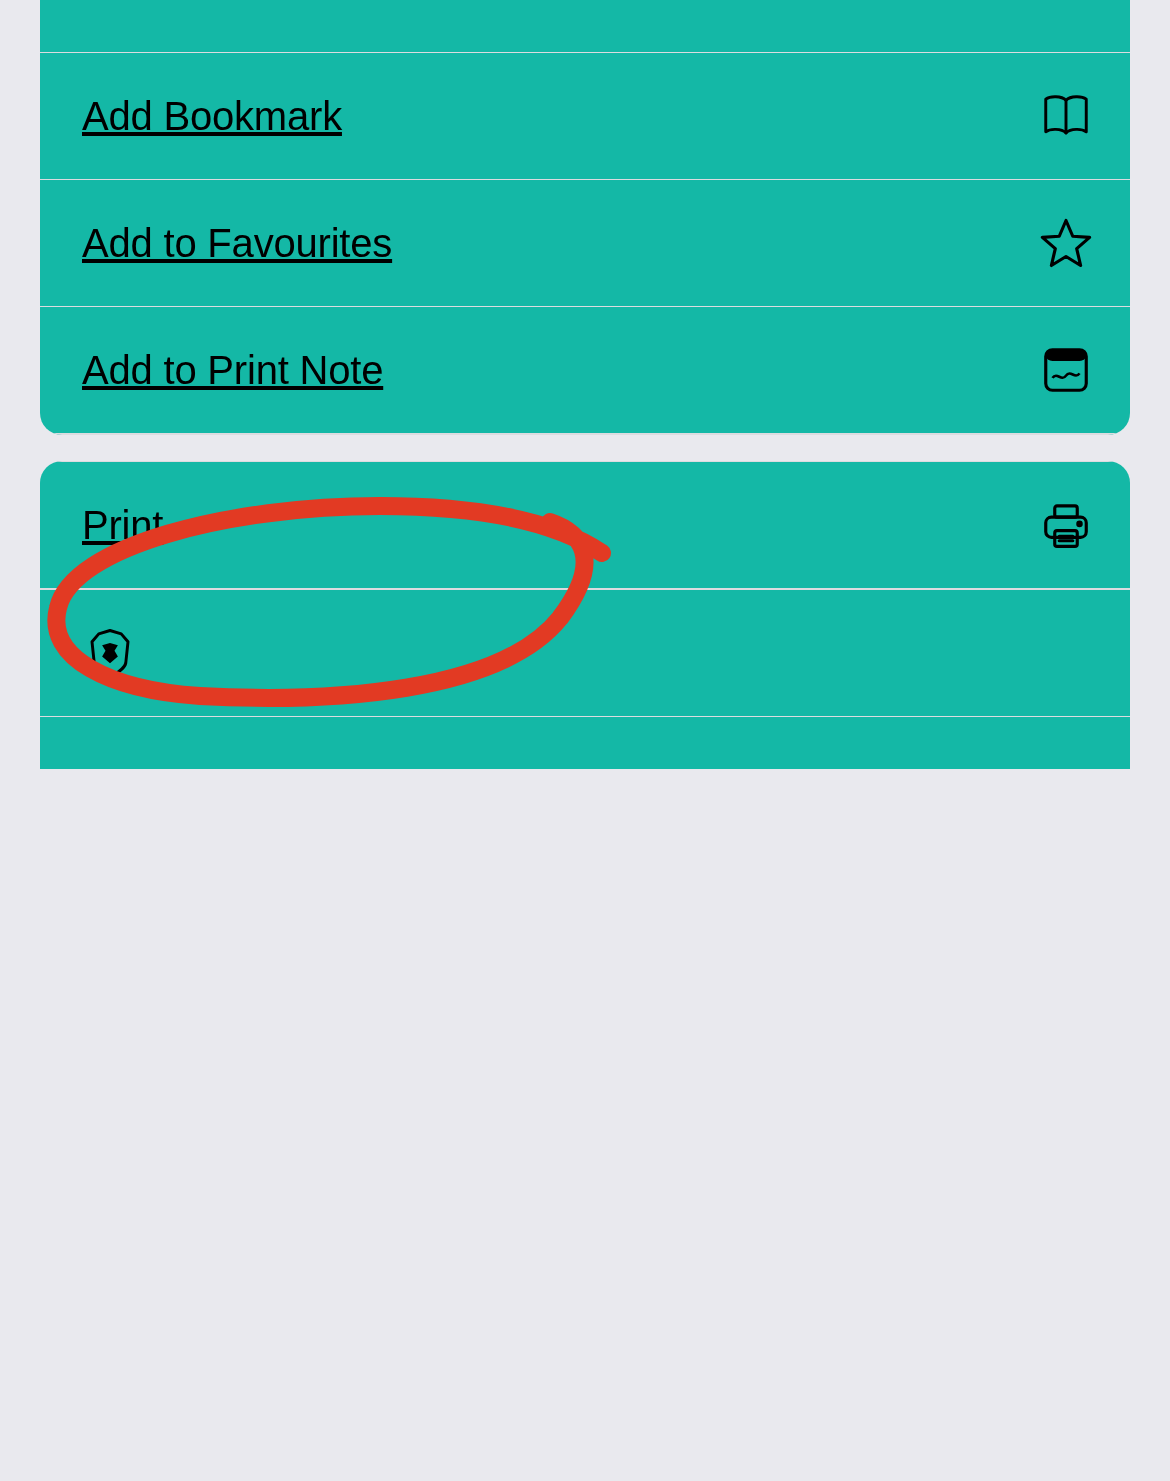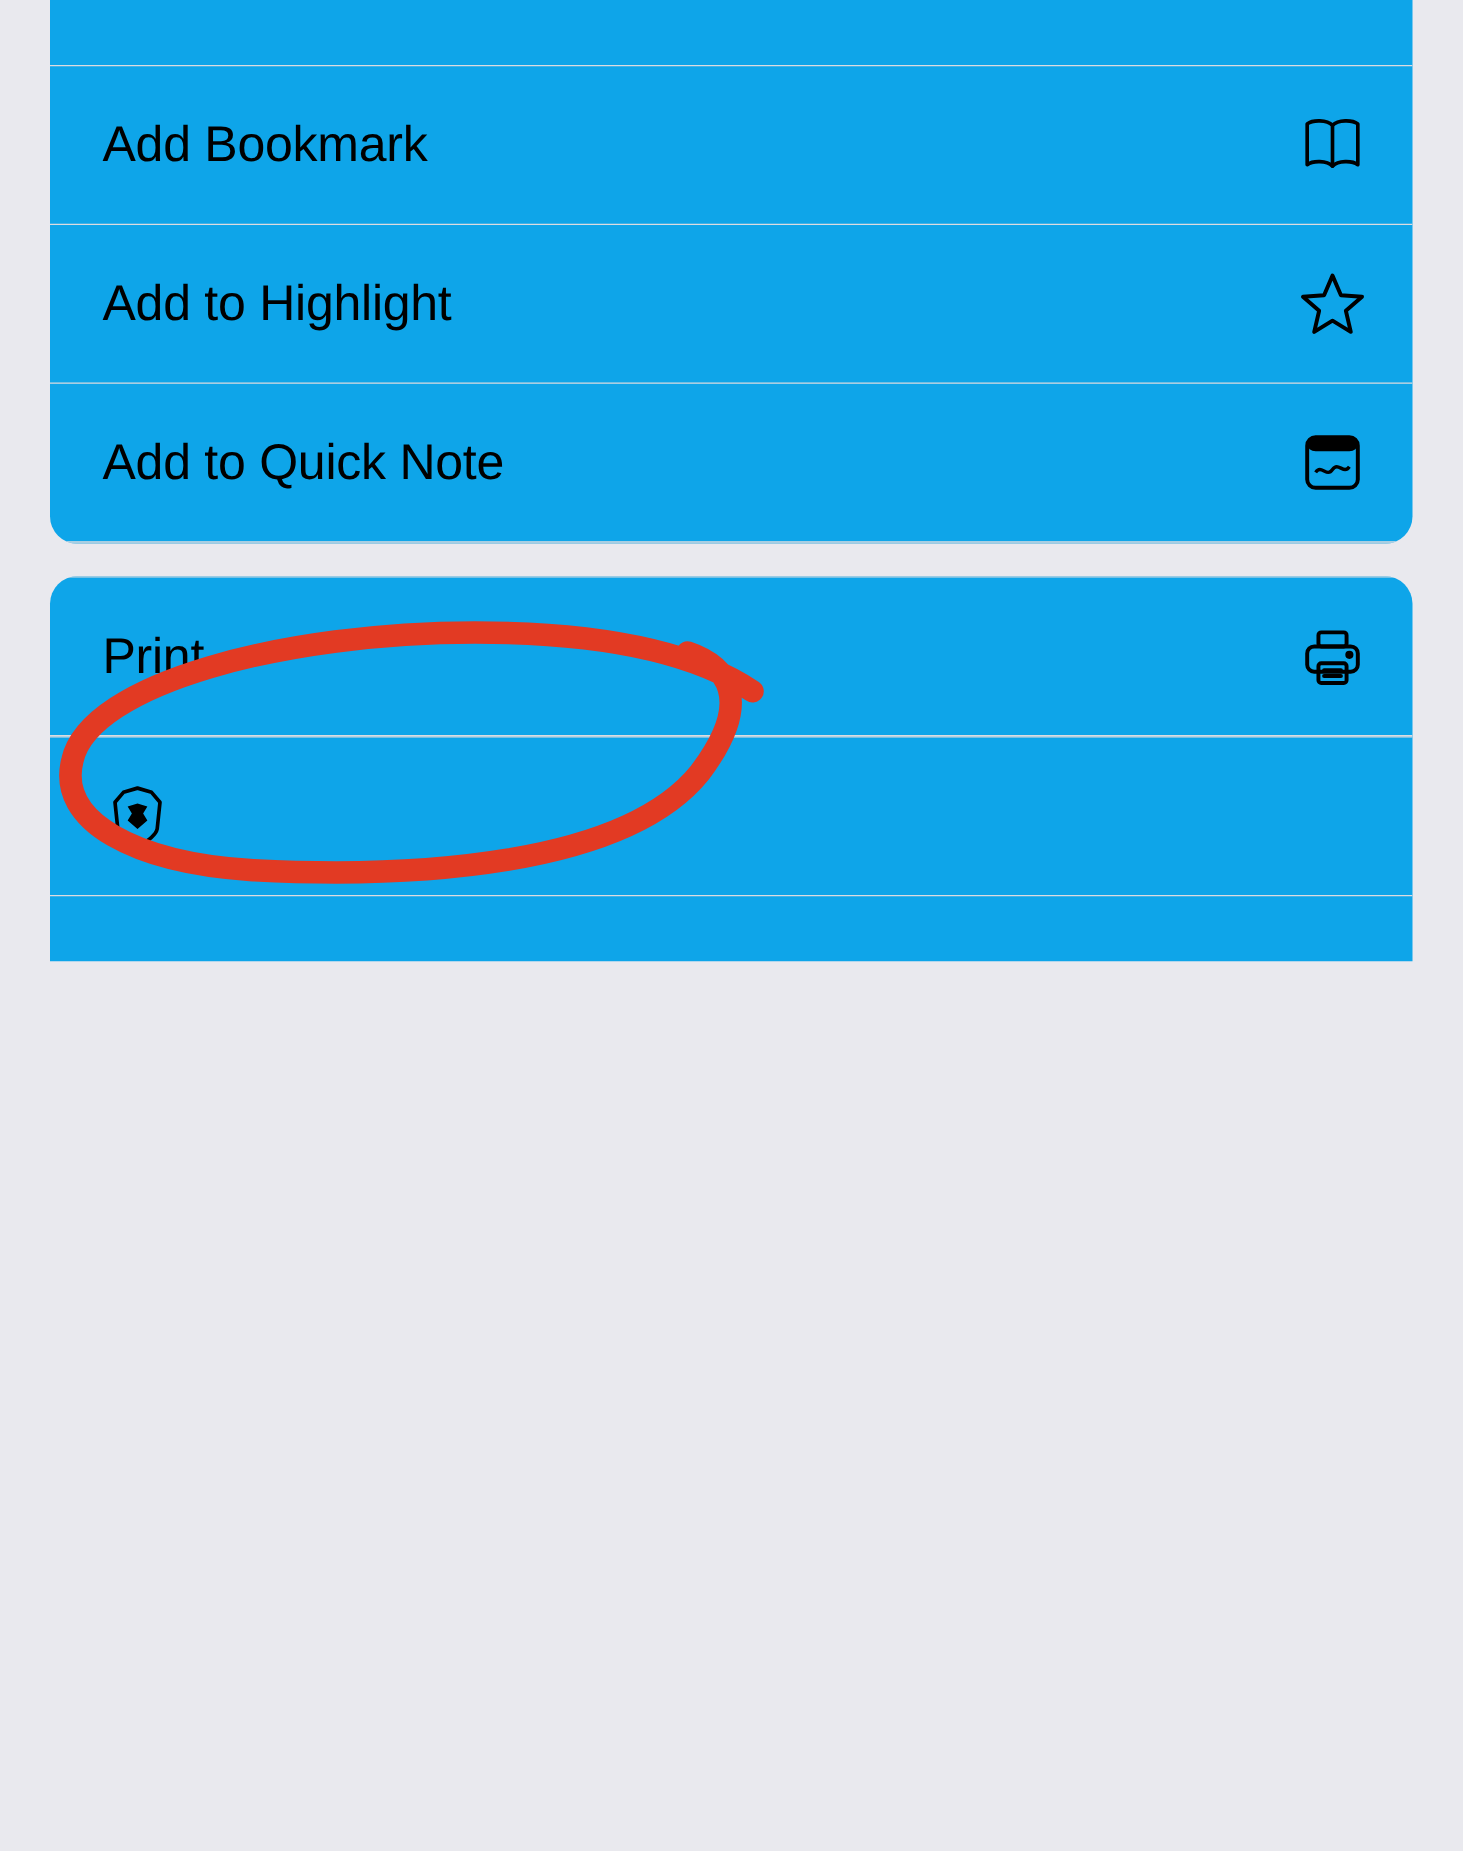--- a/index.html
+++ b/index.html
@@ -24,10 +24,11 @@
     padding: 0 40px 0 40px;
   }
   .group {
-    background: #0ea5e9;
+    background: #14b8a6;
     border-radius: 22px;
     overflow: hidden;
     margin-bottom: 26px;
+    text-decoration: underline;
   }
   .group.top {
     border-top-left-radius: 0;

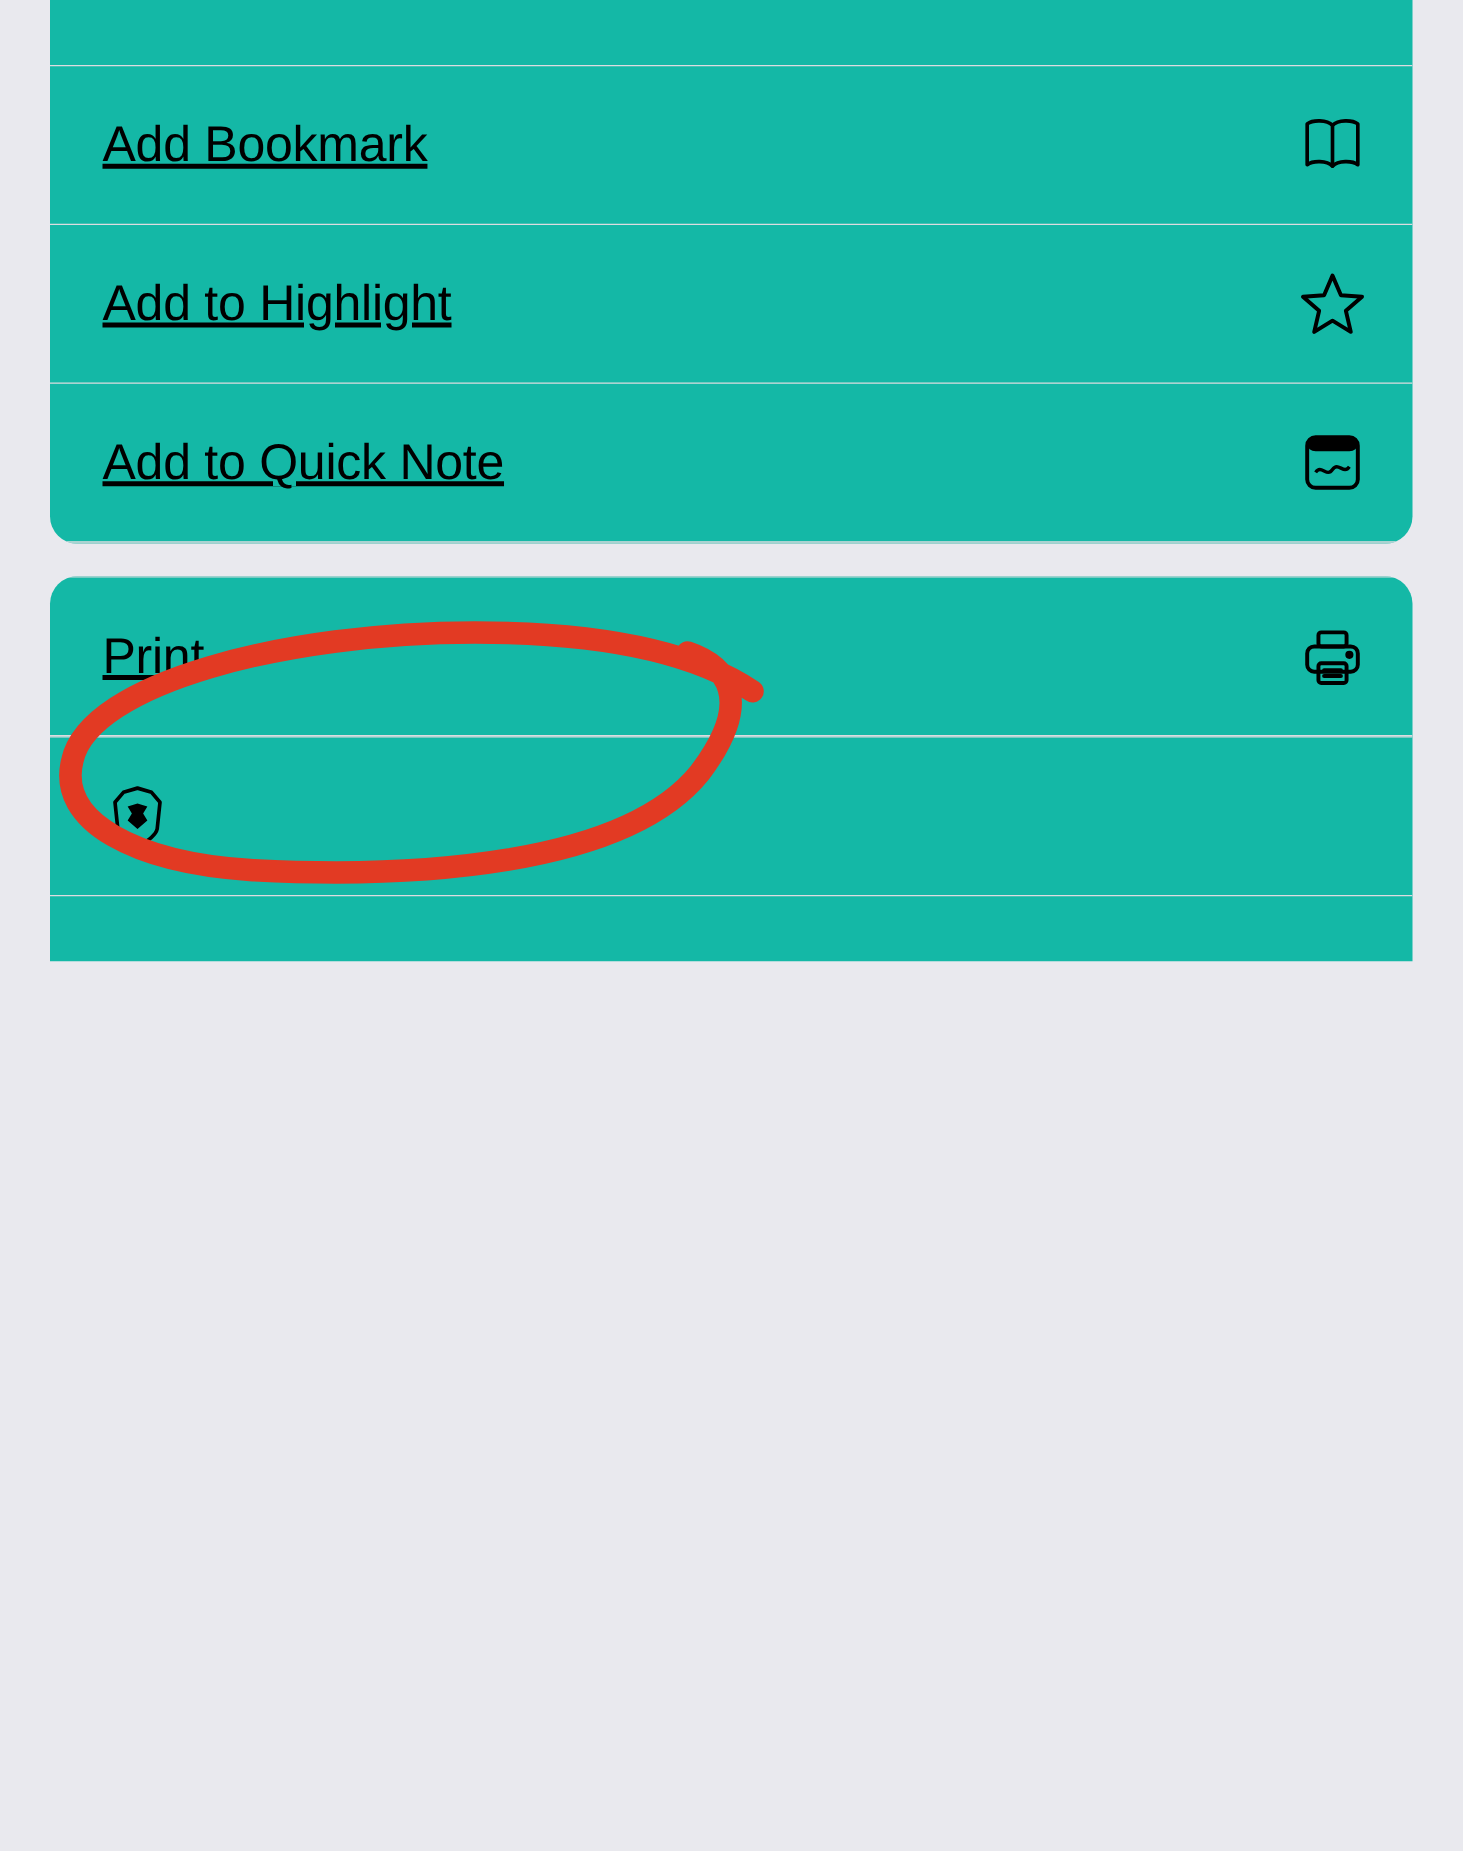--- a/index.html
+++ b/index.html
@@ -104,7 +104,7 @@
       <div class="sep"></div>
 
       <div class="row">
-        <span class="label">Add to Highlight</span>
+        <span class="label">Add to Favourites</span>
         <span class="icon">
           <svg viewBox="0 0 48 48" fill="none" stroke="currentColor" stroke-width="2.8" stroke-linejoin="round">
             <path d="M24 4 L30 18 L45 19 L33.5 29 L37 44 L24 36 L11 44 L14.5 29 L3 19 L18 18 Z"></path>

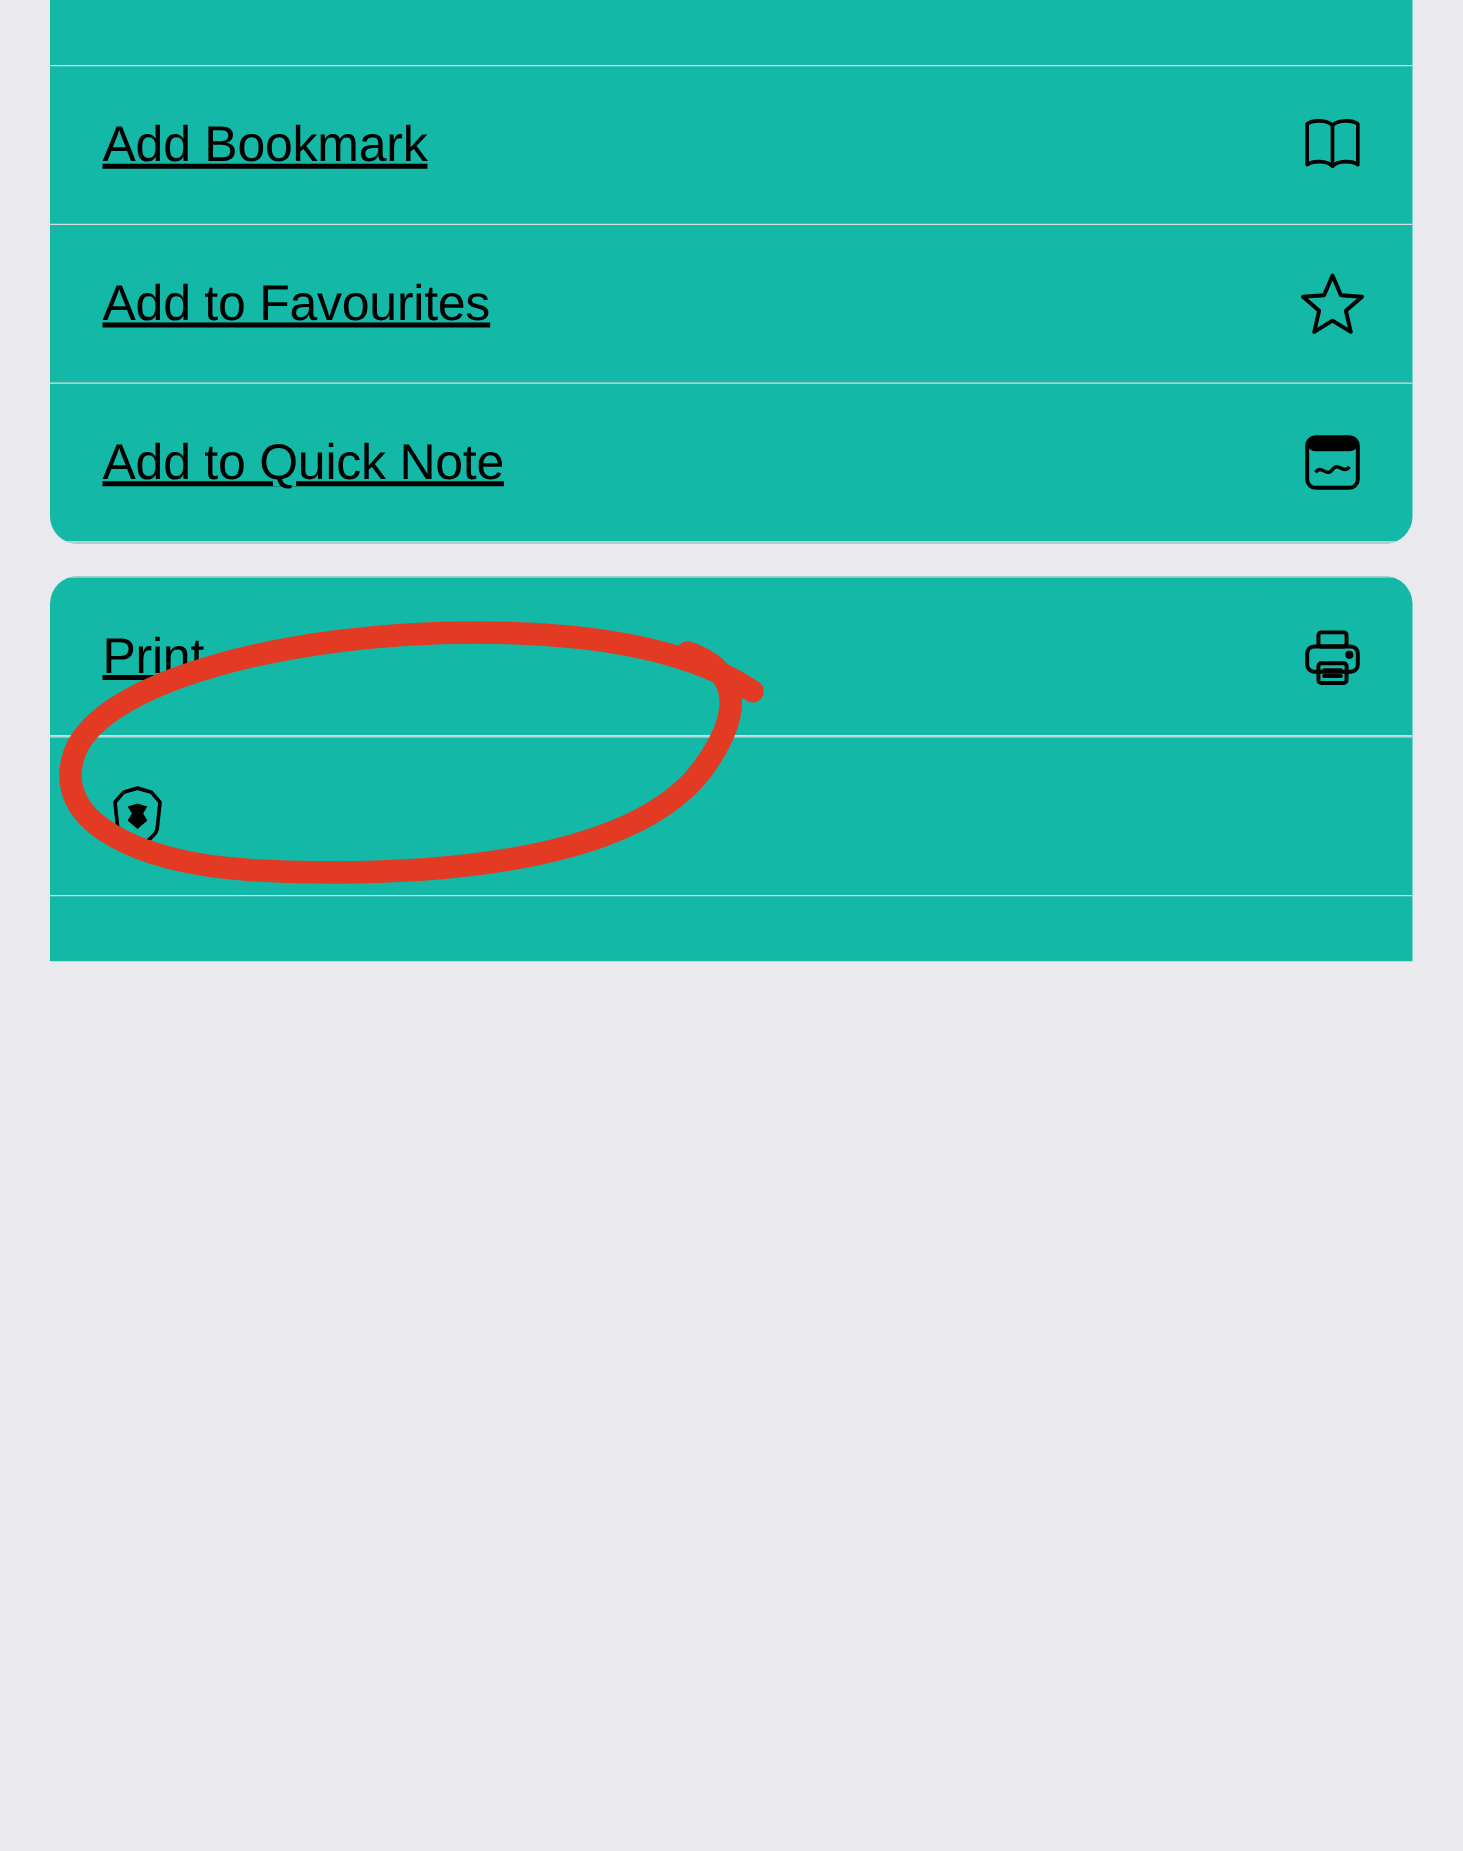--- a/index.html
+++ b/index.html
@@ -114,7 +114,7 @@
       <div class="sep"></div>
 
       <div class="row">
-        <span class="label">Add to Quick Note</span>
+        <span class="label">Add to Print Note</span>
         <span class="icon">
           <svg viewBox="0 0 48 48" fill="none" stroke="currentColor" stroke-width="2.8" stroke-linejoin="round">
             <rect x="6" y="6" width="36" height="36" rx="6"></rect>

